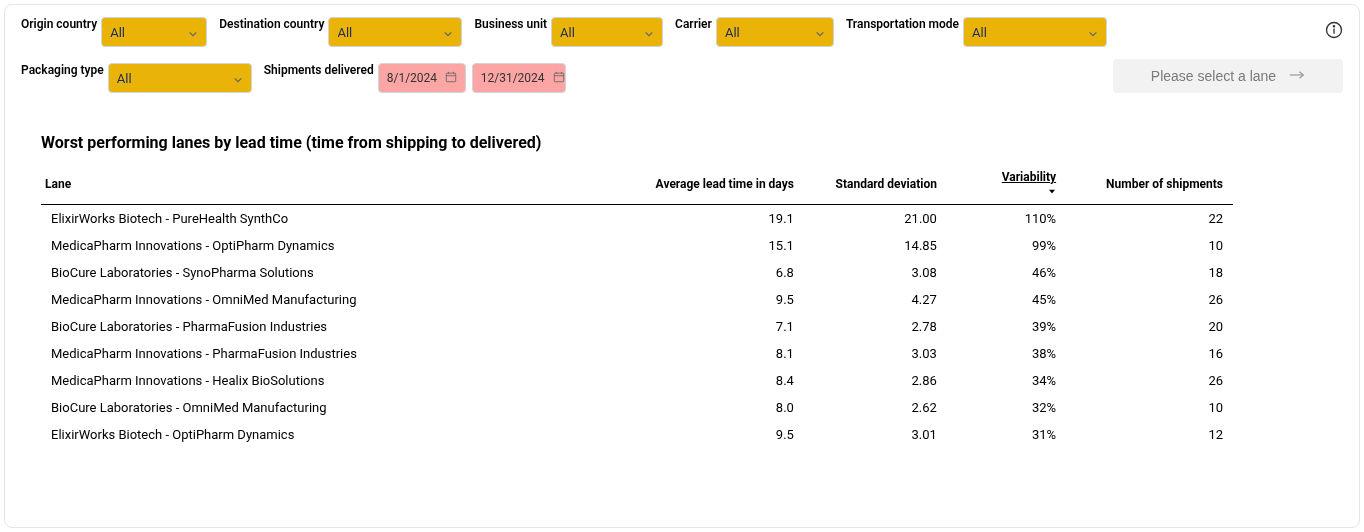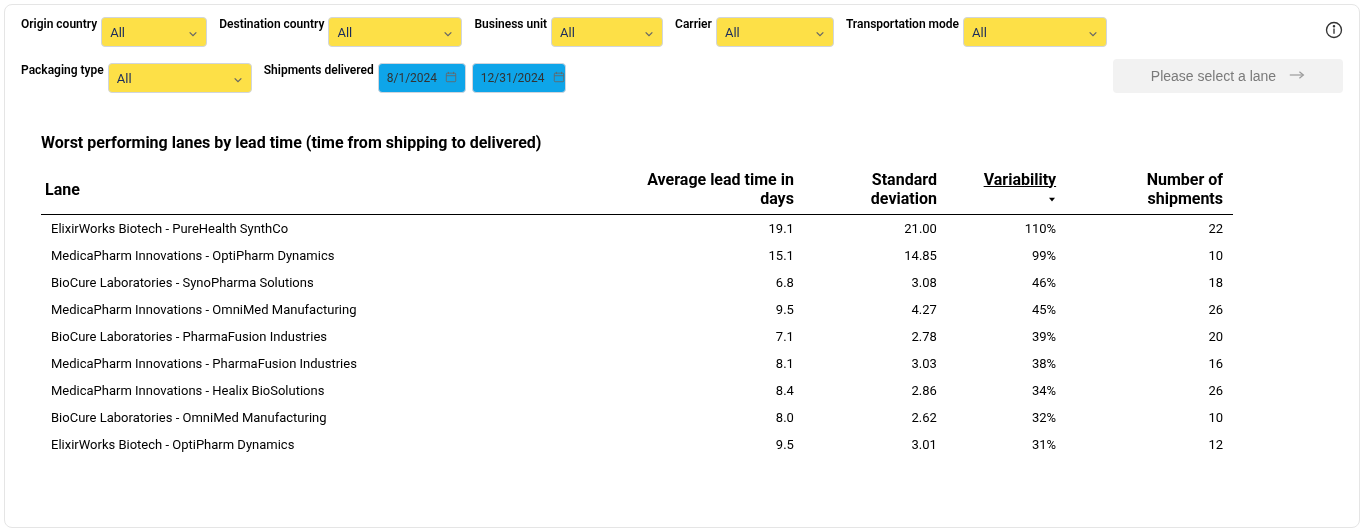--- a/index.html
+++ b/index.html
@@ -44,7 +44,7 @@
       align-items: center;
       padding: 0 8px;
       cursor: pointer;
-      background: #fde047;
+      background: #eab308;
       justify-content: space-between;
     }
     .select-value {

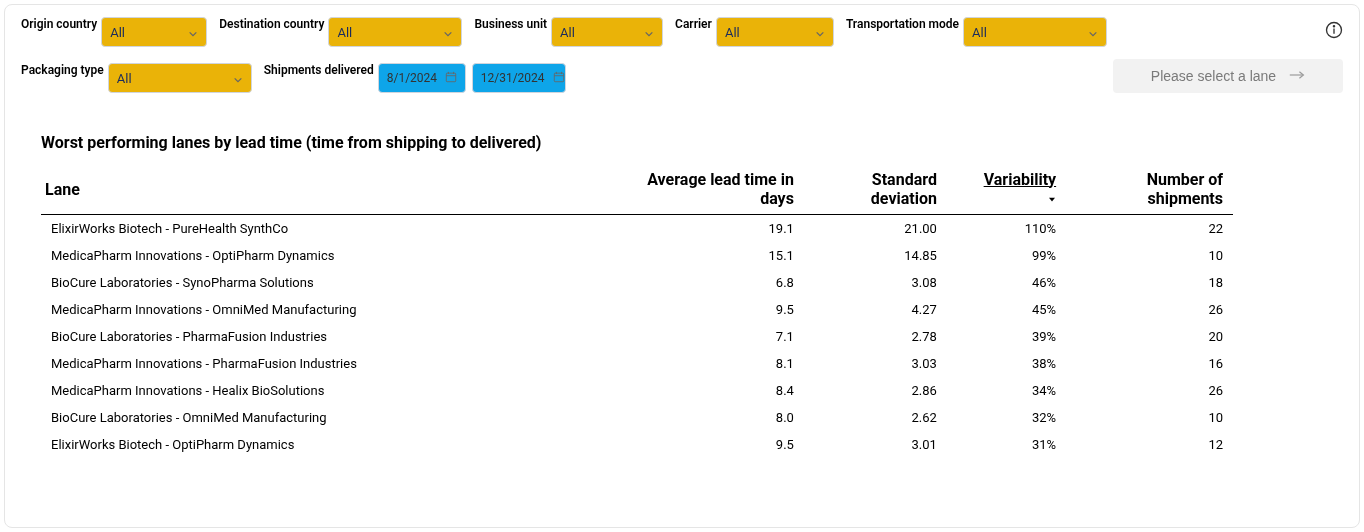--- a/index.html
+++ b/index.html
@@ -65,7 +65,7 @@
       align-items: center;
       padding: 0 8px;
       cursor: pointer;
-      background: #0ea5e9;
+      background: #fca5a5;
       justify-content: space-between;
       gap: 8px;
       width: 94px;

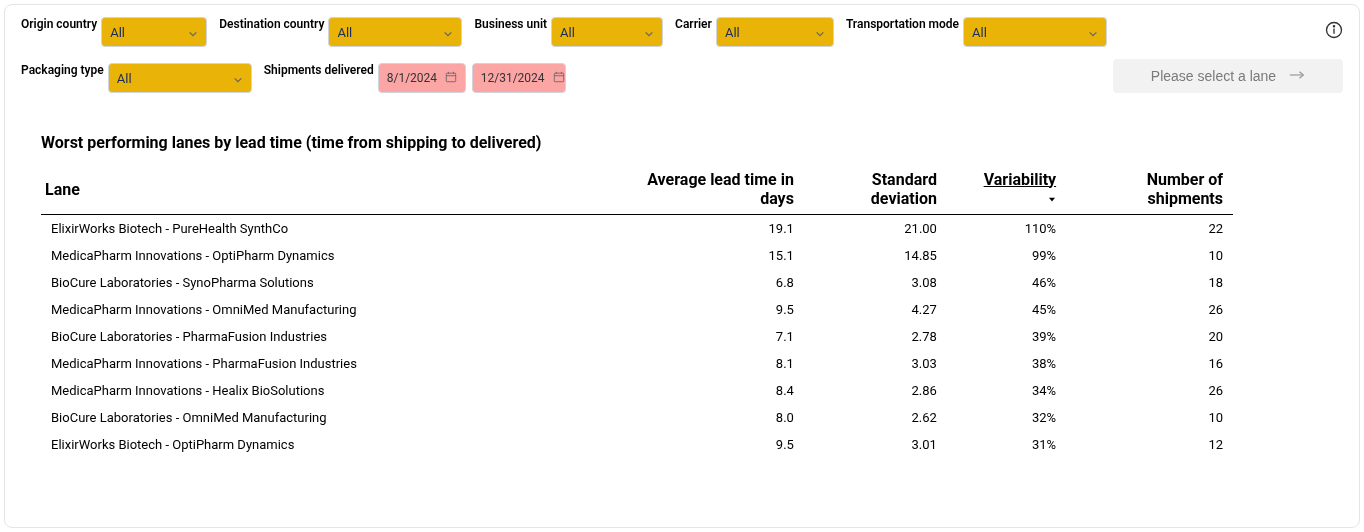--- a/index.html
+++ b/index.html
@@ -116,7 +116,7 @@
       border-collapse: collapse;
     }
     thead th {
-      font-size: 16px;
+      font-size: 12px;
       font-weight: 700;
       text-align: right;
       padding: 6px 10px;

